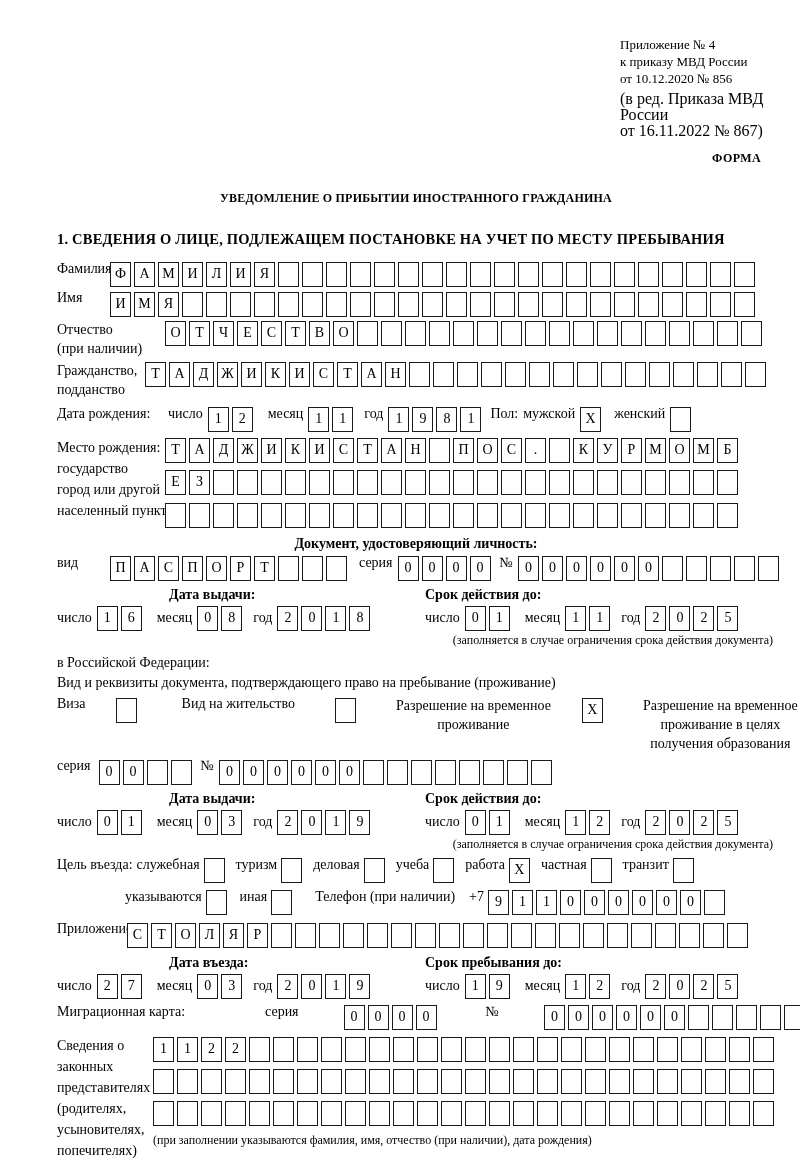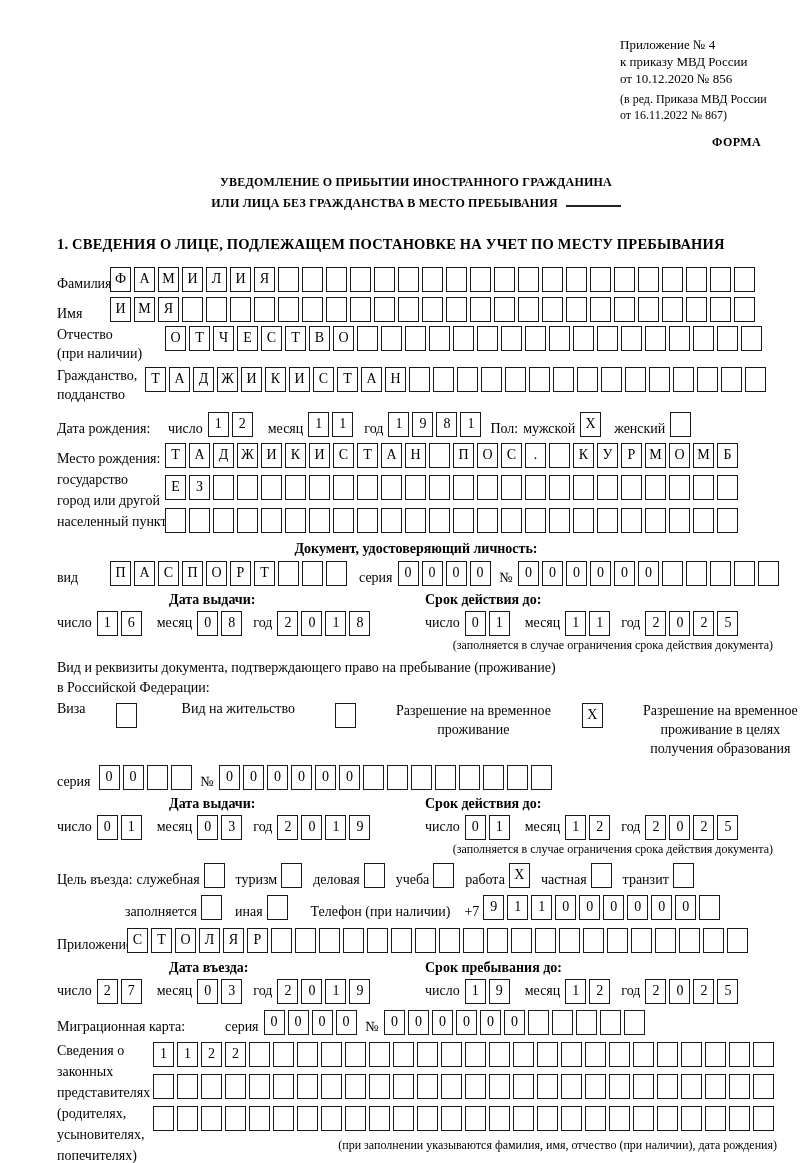--- a/index.html
+++ b/index.html
@@ -13,7 +13,7 @@
 
   
   .hdr { margin-left:563px; font-size:13px; line-height:17px; }
-  .hdr .amend { font-size:12px; line-height:16px; margin-top:4px; }
+  .hdr .amend { font-size:16px; line-height:16px; margin-top:4px; }
   .forma { font-weight:bold; text-align:right; padding-right:14px; margin-top:12px; font-size:12px; letter-spacing:.4px; }
 
   .title { text-align:center; font-weight:bold; font-size:12px; line-height:21px; margin-top:22px; letter-spacing:.2px; }

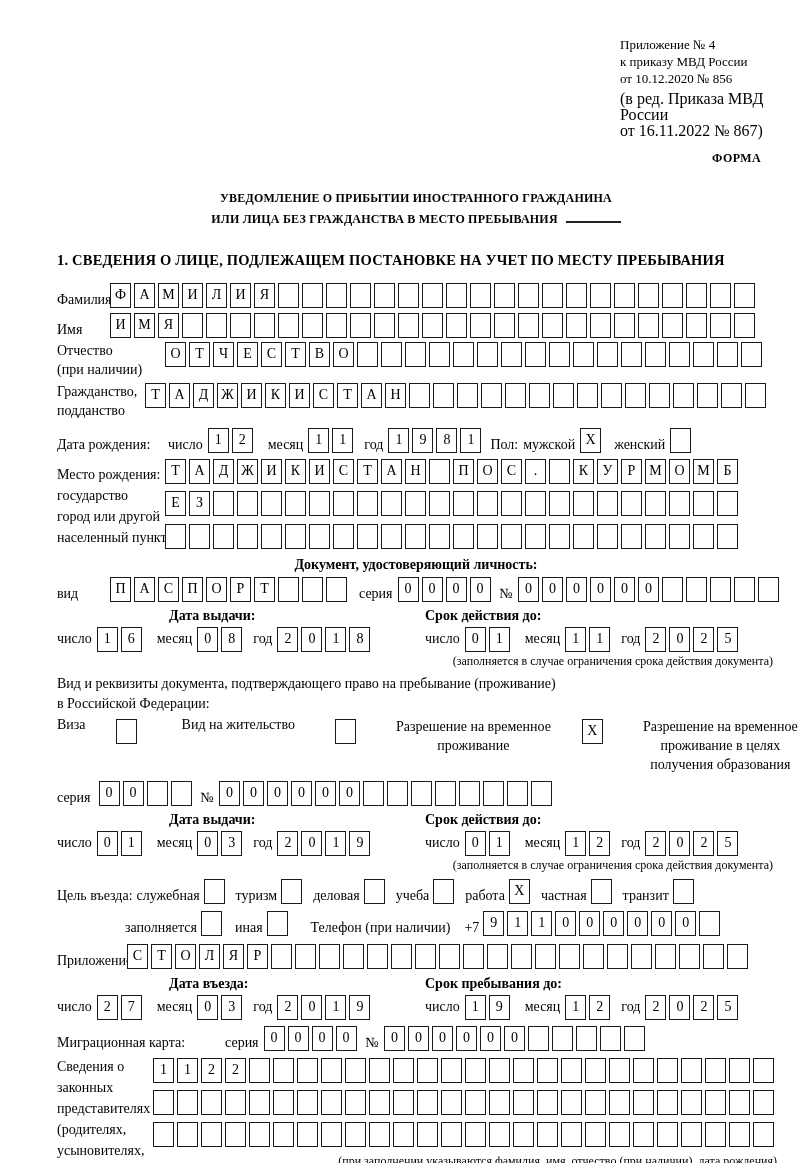--- a/index.html
+++ b/index.html
@@ -78,7 +78,6 @@
 
   <div class="title">
     <div>УВЕДОМЛЕНИЕ О ПРИБЫТИИ ИНОСТРАННОГО ГРАЖДАНИНА</div>
-    <div><span>ИЛИ ЛИЦА БЕЗ ГРАЖДАНСТВА В МЕСТО ПРЕБЫВАНИЯ</span><span class="blank"></span></div>
   </div>
 
   <div class="sect">1. СВЕДЕНИЯ О ЛИЦЕ, ПОДЛЕЖАЩЕМ ПОСТАНОВКЕ НА УЧЕТ ПО МЕСТУ ПРЕБЫВАНИЯ</div>

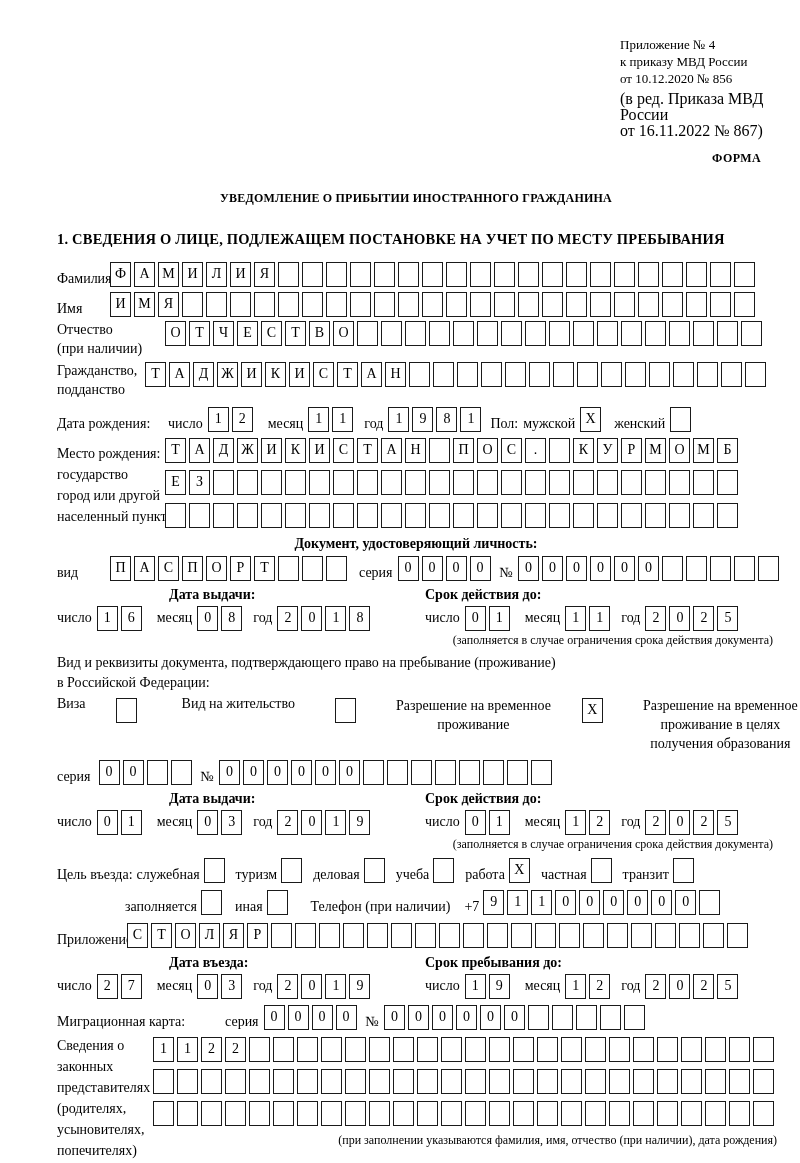--- a/index.html
+++ b/index.html
@@ -21,7 +21,7 @@
   .sect { font-weight:bold; font-size:14.5px; margin-top:22px; letter-spacing:.2px; }
 
   .frm { margin-top:13px; }
-  .row { display:flex; align-items:flex-end; margin-bottom:3px; white-space:nowrap; }
+  .row { display:flex; align-items:flex-start; margin-bottom:3px; white-space:nowrap; }
   .row.top { align-items:flex-start; }
   .lbl { flex:none; }
   .w53 { width:53px; } .w105 { width:105px; } .w108 { width:108px; } .w88 { width:88px; } .w96 { width:96px; } .w70 { width:70px; }

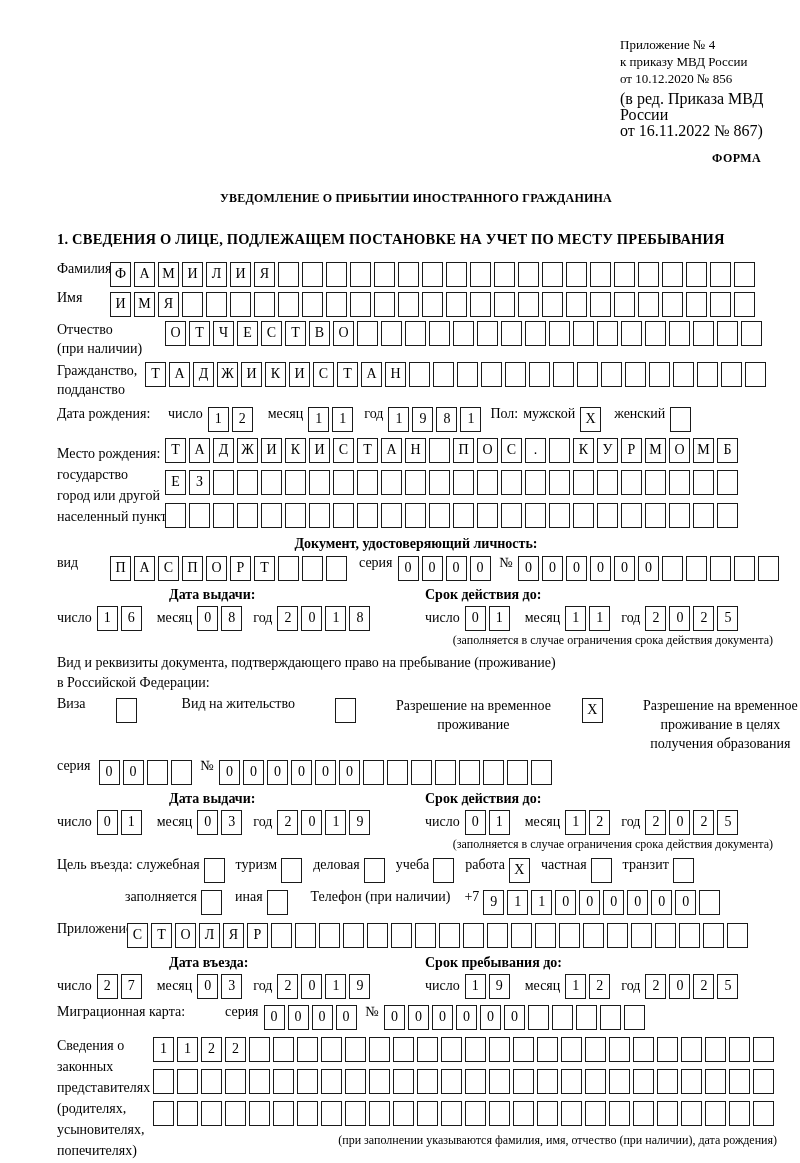--- a/index.html
+++ b/index.html
@@ -125,7 +125,7 @@
       <span class="boxes"><span class="cb"></span></span>
     </div>
 
-    <div class="row top" style="margin-bottom:2px;align-items:center;">
+    <div class="row top" style="margin-bottom:2px;">
       <div class="lblcol tall w108">
         <div>Место рождения:</div>
         <div>государство</div>

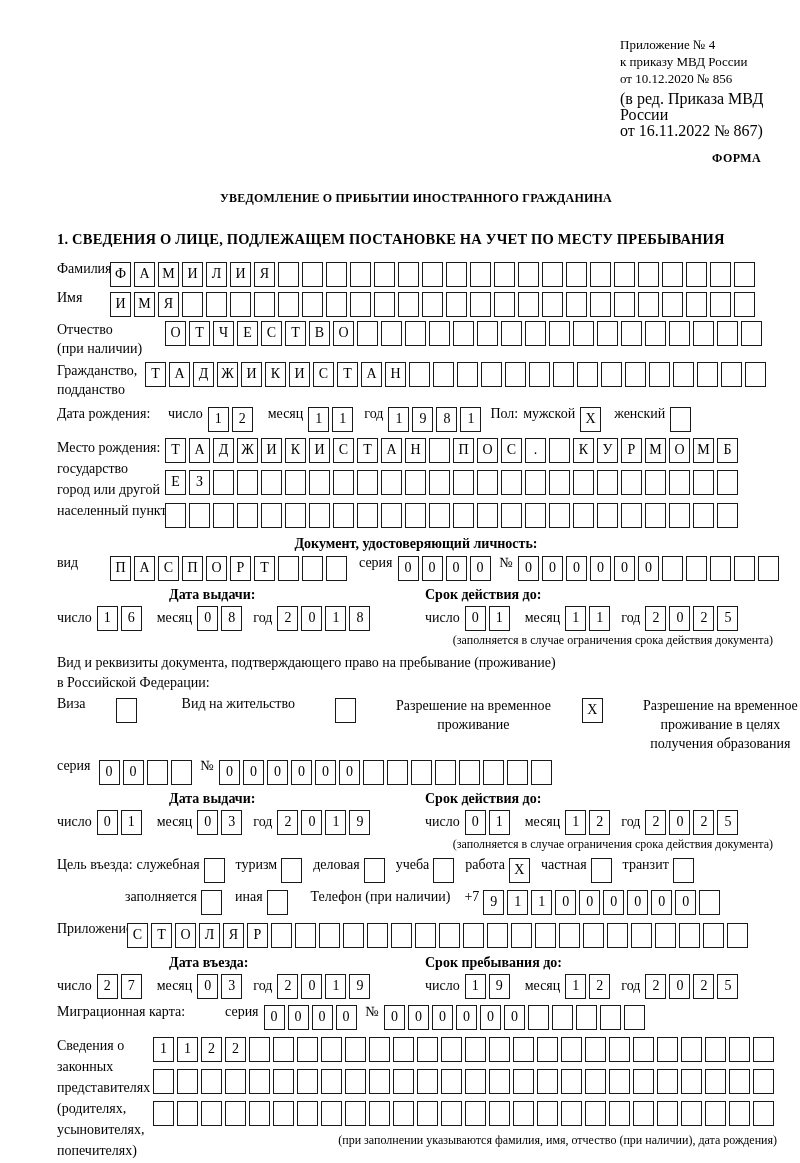--- a/index.html
+++ b/index.html
@@ -178,8 +178,8 @@
       <div class="note rnote">(заполняется в случае ограничения срока действия документа)</div>
     </div>
 
+    <div class="intro">в Российской Федерации:</div>
     <div class="intro">Вид и реквизиты документа, подтверждающего право на пребывание (проживание)</div>
-    <div class="intro">в Российской Федерации:</div>
 
     <div class="row top optrow">
       <span class="lbl">Виза</span>

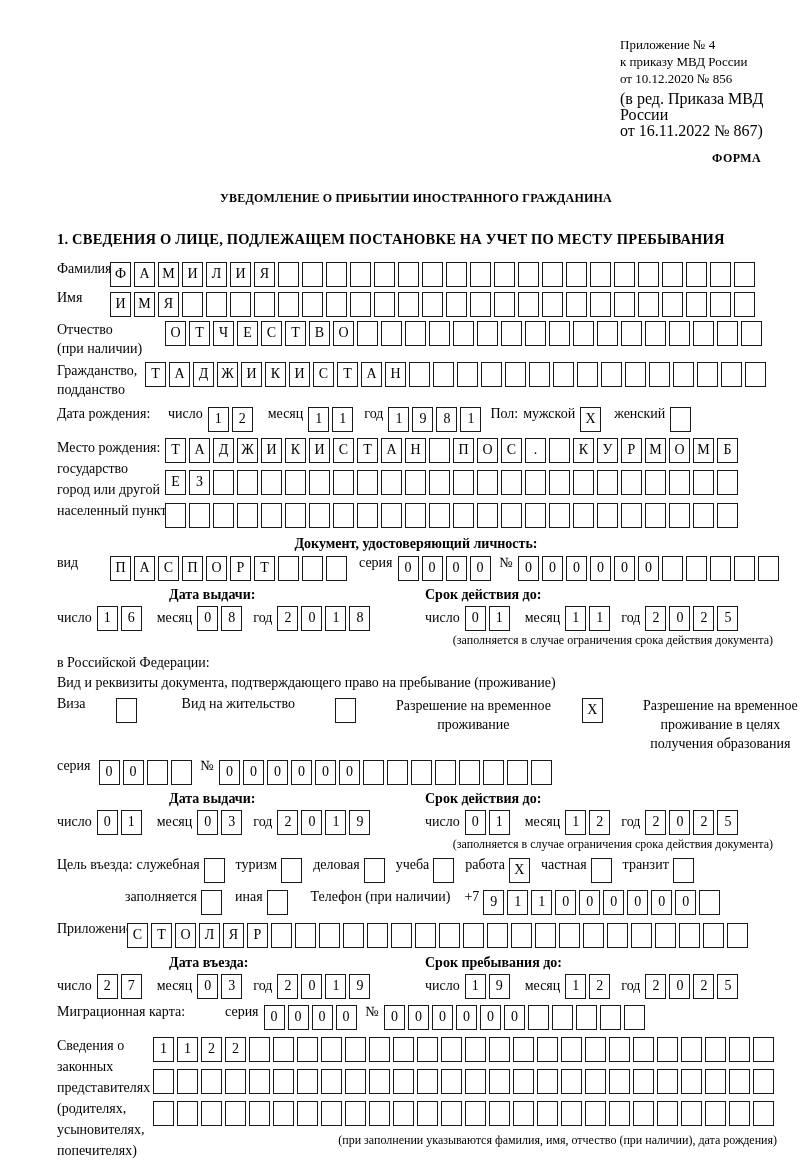--- a/index.html
+++ b/index.html
@@ -253,7 +253,7 @@
     </div>
 
     <div class="row purpose" style="margin-bottom:6px;">
-      <span class="dl indent68">заполняется</span>
+      <span class="dl indent68">указываются</span>
       <span class="boxes"><span class="cb"></span></span>
       <span class="dl ml10">иная</span>
       <span class="boxes"><span class="cb"></span></span>

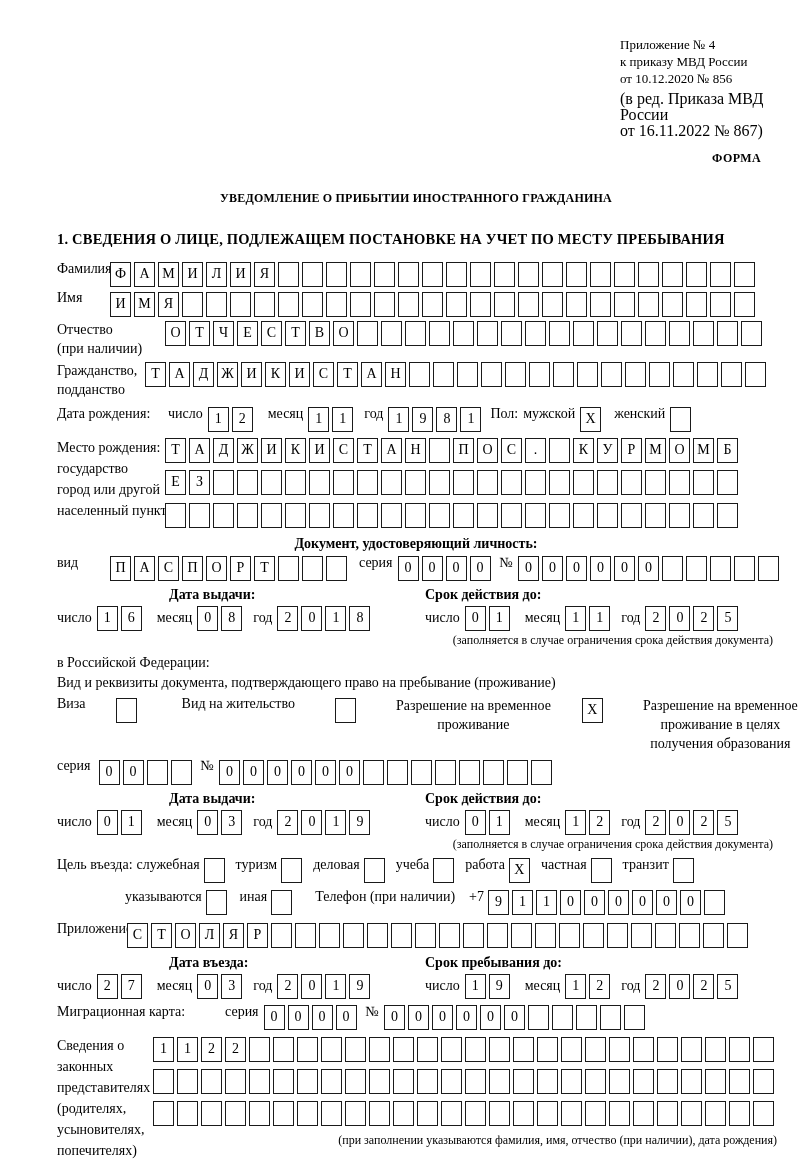--- a/index.html
+++ b/index.html
@@ -294,7 +294,7 @@
       </div>
     </div>
 
-    <div class="row" style="margin-top:4px;margin-bottom:5px;">
+    <div class="row" style="margin-top:4px;margin-bottom:5px;gap:40px;">
       <span class="lbl">Миграционная карта:</span>
       <span class="dl" style="margin-left:40px;">серия</span>
       <span class="boxes"><span class="cb">0</span><span class="cb">0</span><span class="cb">0</span><span class="cb">0</span></span>

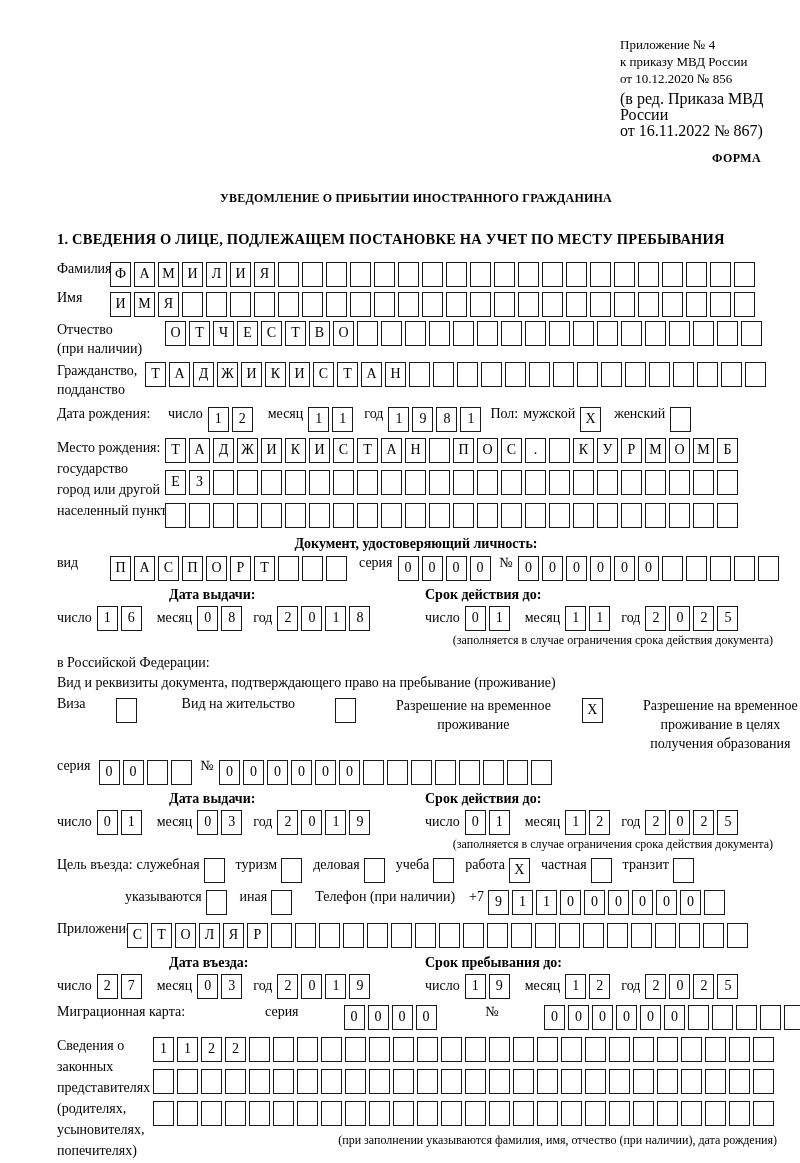--- a/index.html
+++ b/index.html
@@ -57,7 +57,7 @@
   .optlbl { flex:none; text-align:center; line-height:19px; margin-left:13px; margin-right:7px; }
   .purpose .dl { margin-right:4px; }
   .indent68 { margin-left:68px; }
-  .cnote { text-align:right; margin-top:2px; }
+  .cnote { text-align:left; margin-top:2px; }
 </style>
 </head>
 <body>

